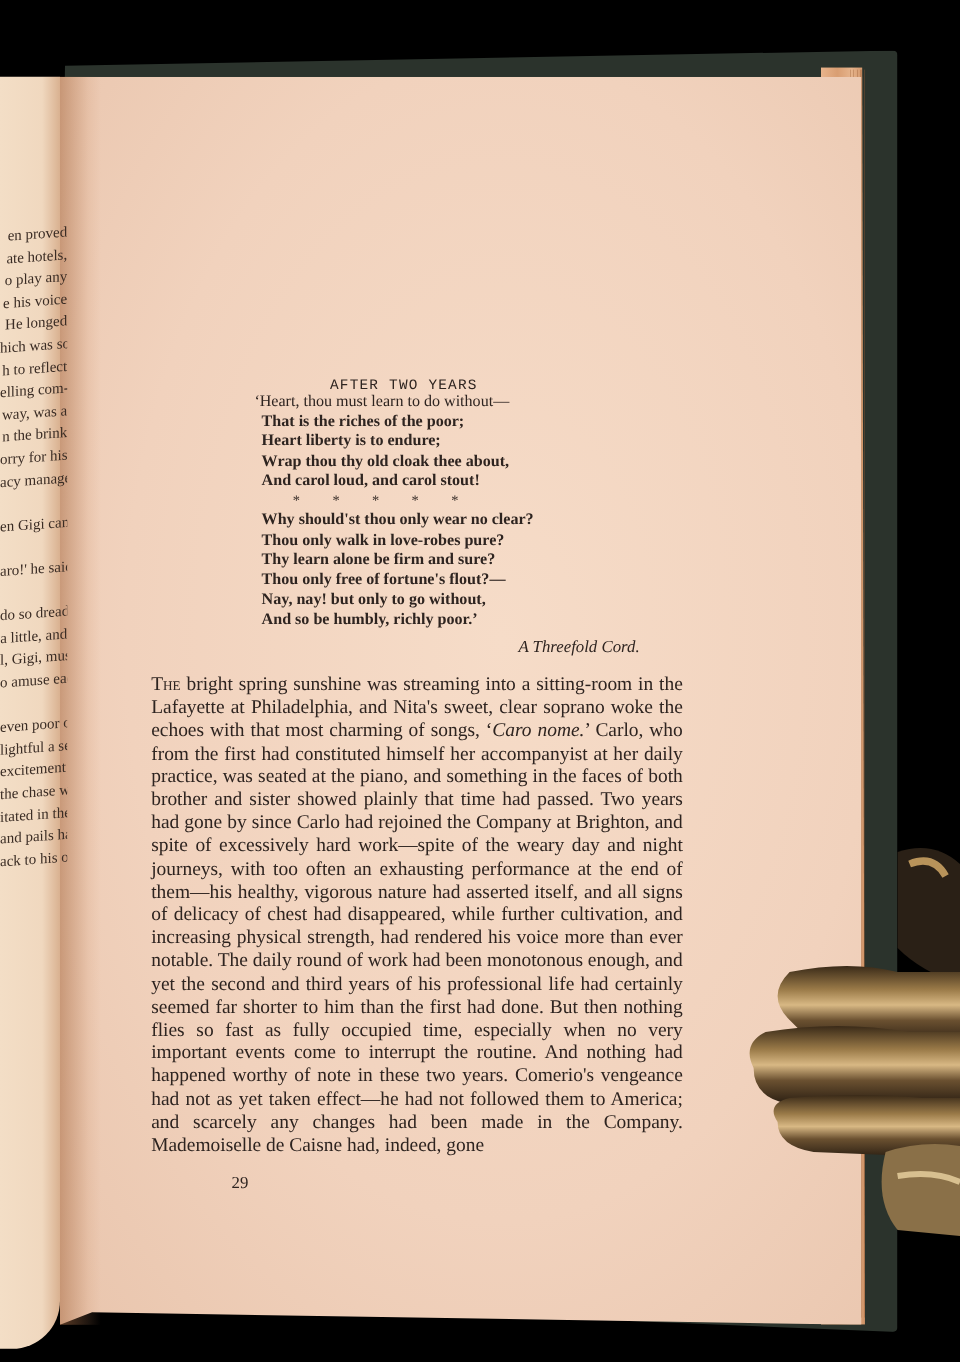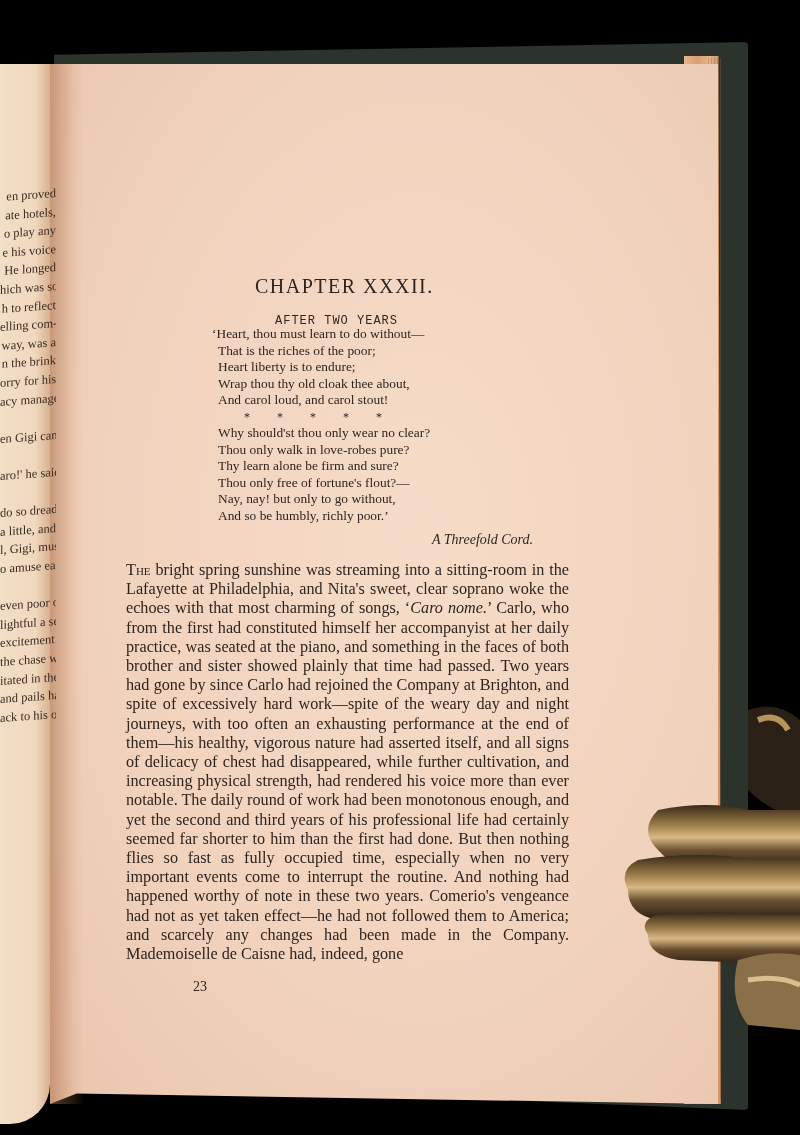--- a/index.html
+++ b/index.html
@@ -108,7 +108,6 @@
       <div class="left-frag" style="top: 706.8px;">ack to his old</div>
     </div>
 
-  <div class="text chapter-title">CHAPTER XXXII.</div>
   <div class="text chapter-subtitle">AFTER TWO YEARS</div>
 
   <div class="text verse">

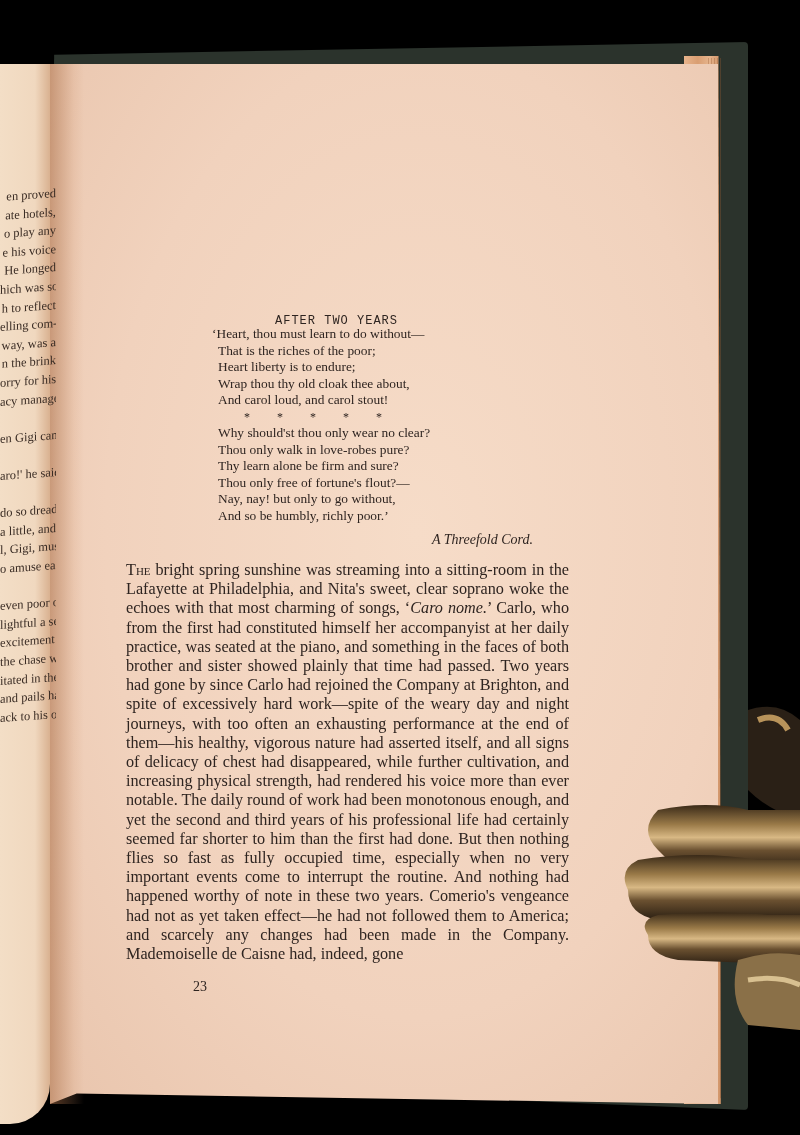--- a/index.html
+++ b/index.html
@@ -50,7 +50,7 @@
 
   .verse { left:212px; top:326px; font-size:13.4px; line-height:16.5px; }
   .verse .line { display:block; white-space:nowrap; }
-  .verse .indent { padding-left:6px; }
+  .verse .indent { padding-left:6px;font-weight:bold; }
   .stars { display:block; letter-spacing:0; word-spacing:24px; padding-left:32px; font-size:12px; }
   .attribution { left:432px; top:532px; font-size:14px; font-style:italic; }
 

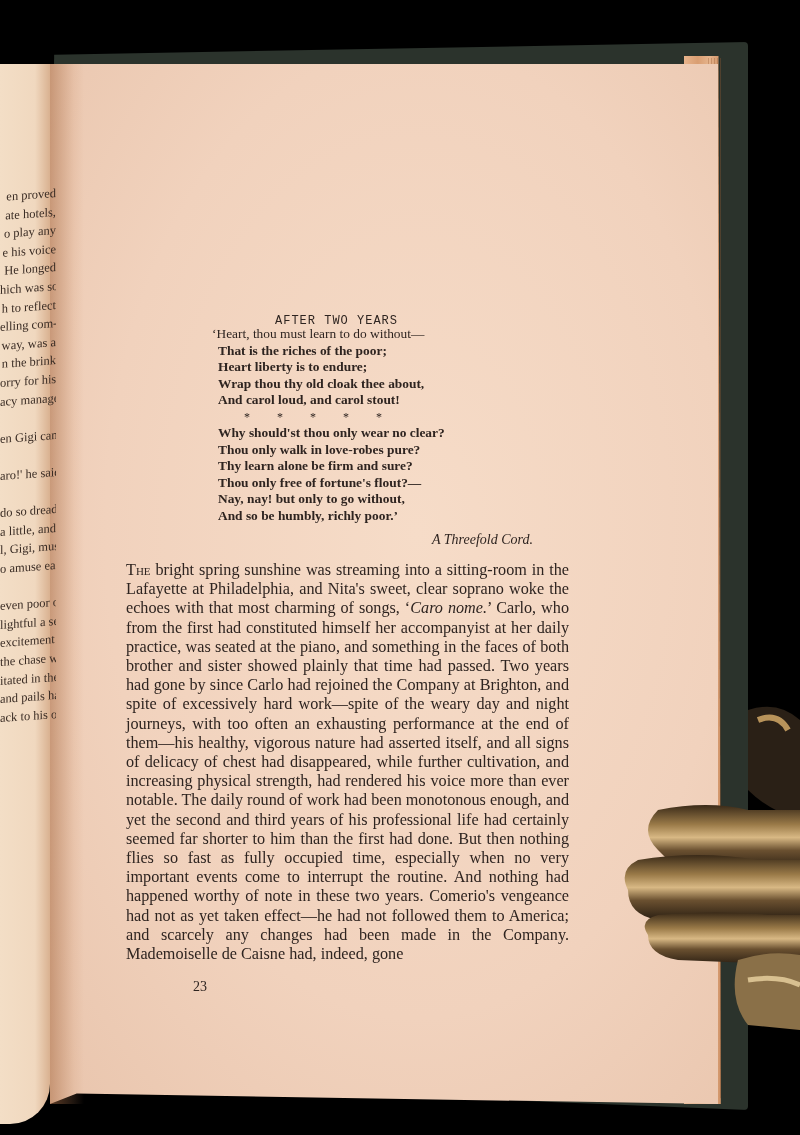--- a/index.html
+++ b/index.html
@@ -129,7 +129,7 @@
   <div class="text body">
     <p><span class="sc">The</span><span> bright spring sunshine was streaming into a sitting-room in the Lafayette at Philadelphia, and Nita's sweet, clear soprano woke the echoes with that most charming of songs, ‘</span><em>Caro nome.</em><span>’  Carlo, who from the first had constituted himself her accompanyist at her daily practice, was seated at the piano, and something in the faces of both brother and sister showed plainly that time had passed.  Two years had gone by since Carlo had rejoined the Company at Brighton, and spite of excessively hard work—spite of the weary day and night journeys, with too often an exhausting performance at the end of them—his healthy, vigorous nature had asserted itself, and all signs of delicacy of chest had disappeared, while further cultivation, and increasing physical strength, had rendered his voice more than ever notable.  The daily round of work had been monotonous enough, and yet the second and third years of his professional life had certainly seemed far shorter to him than the first had done.  But then nothing flies so fast as fully occupied time, especially when no very important events come to interrupt the routine.  And nothing had happened worthy of note in these two years.  Comerio's vengeance had not as yet taken effect—he had not followed them to America; and scarcely any changes had been made in the Company.  Mademoiselle de Caisne had, indeed, gone</span></p>
   </div>
-  <div class="text page-number">23</div>
+  <div class="text page-number">29</div>
 
   <svg class="bookend" viewBox="0 0 182 330">
     <defs>

